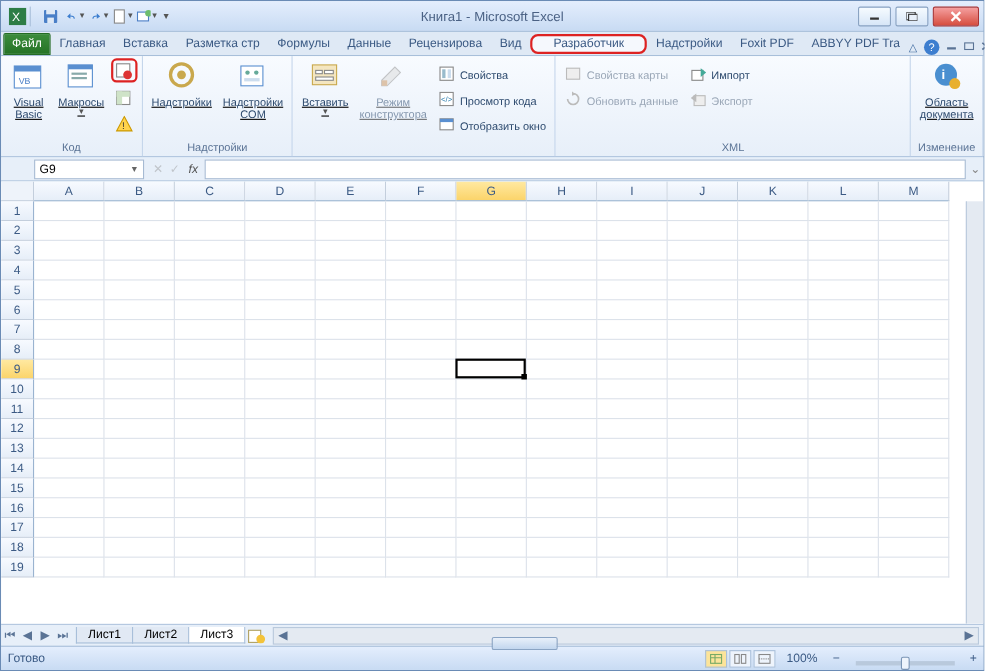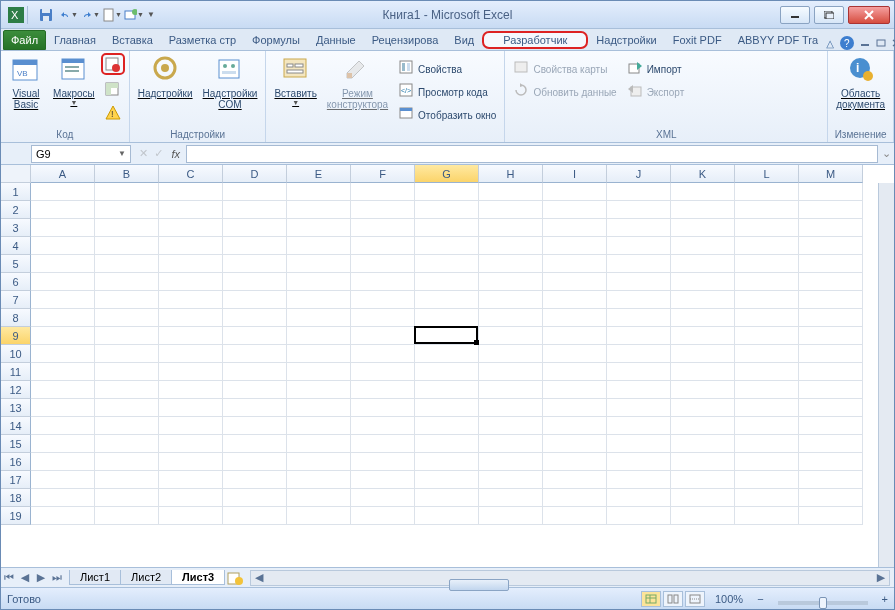--- a/index.html
+++ b/index.html
@@ -69,7 +69,7 @@
 .sheettabs { height:20px; background:#e7eff9; border-top:1px solid #a8bfda; display:flex; align-items:center; font-size:11px; }
 .navbtn { width:16px; height:16px; display:flex; align-items:center; justify-content:center; color:#5a7395; cursor:pointer; }
 .stab { padding:1px 10px; background:#e1e9f4; border:1px solid #a8bfda; border-top:none; margin-right:-1px; cursor:pointer; }
-.stab.active { background:#fff; font-weight:bold; }
+.stab.active { background:#fff; font-weight:normal; }
 .newsheet { width:22px; height:16px; display: flex; align-items: center; justify-content: center; }
 .hscroll { flex:1; height:16px; background:#e4eaf2; border:1px solid #b9c9dc; margin:0 4px; display:flex; align-items:center; }
 .hscroll .track { flex:1; position:relative; }

